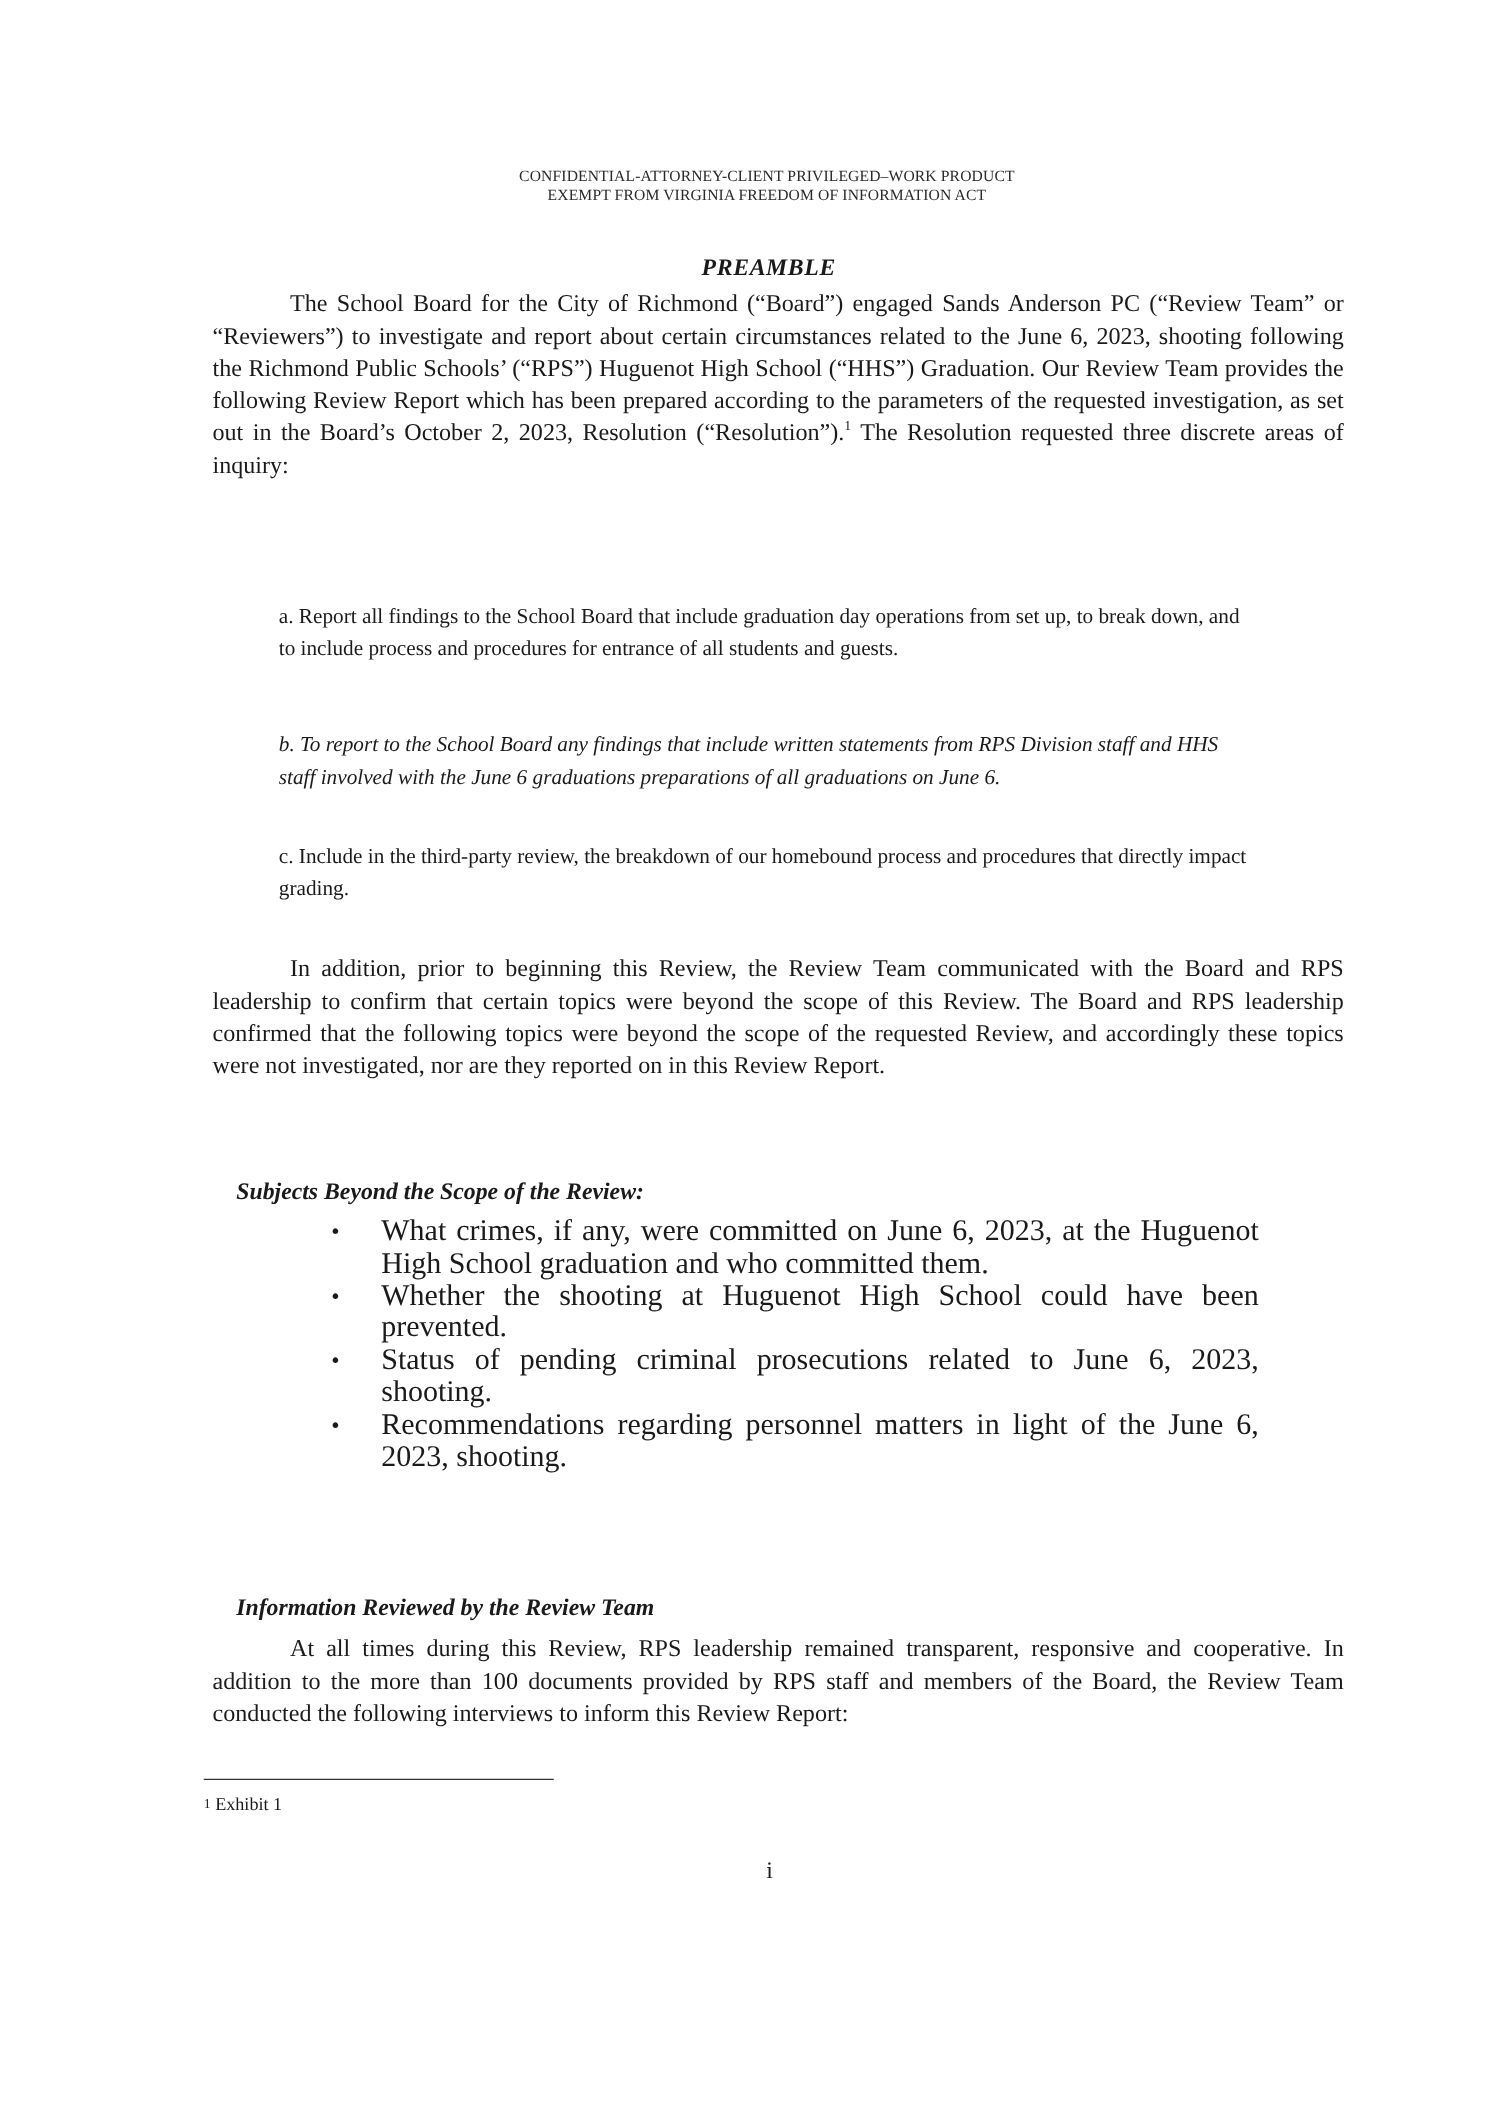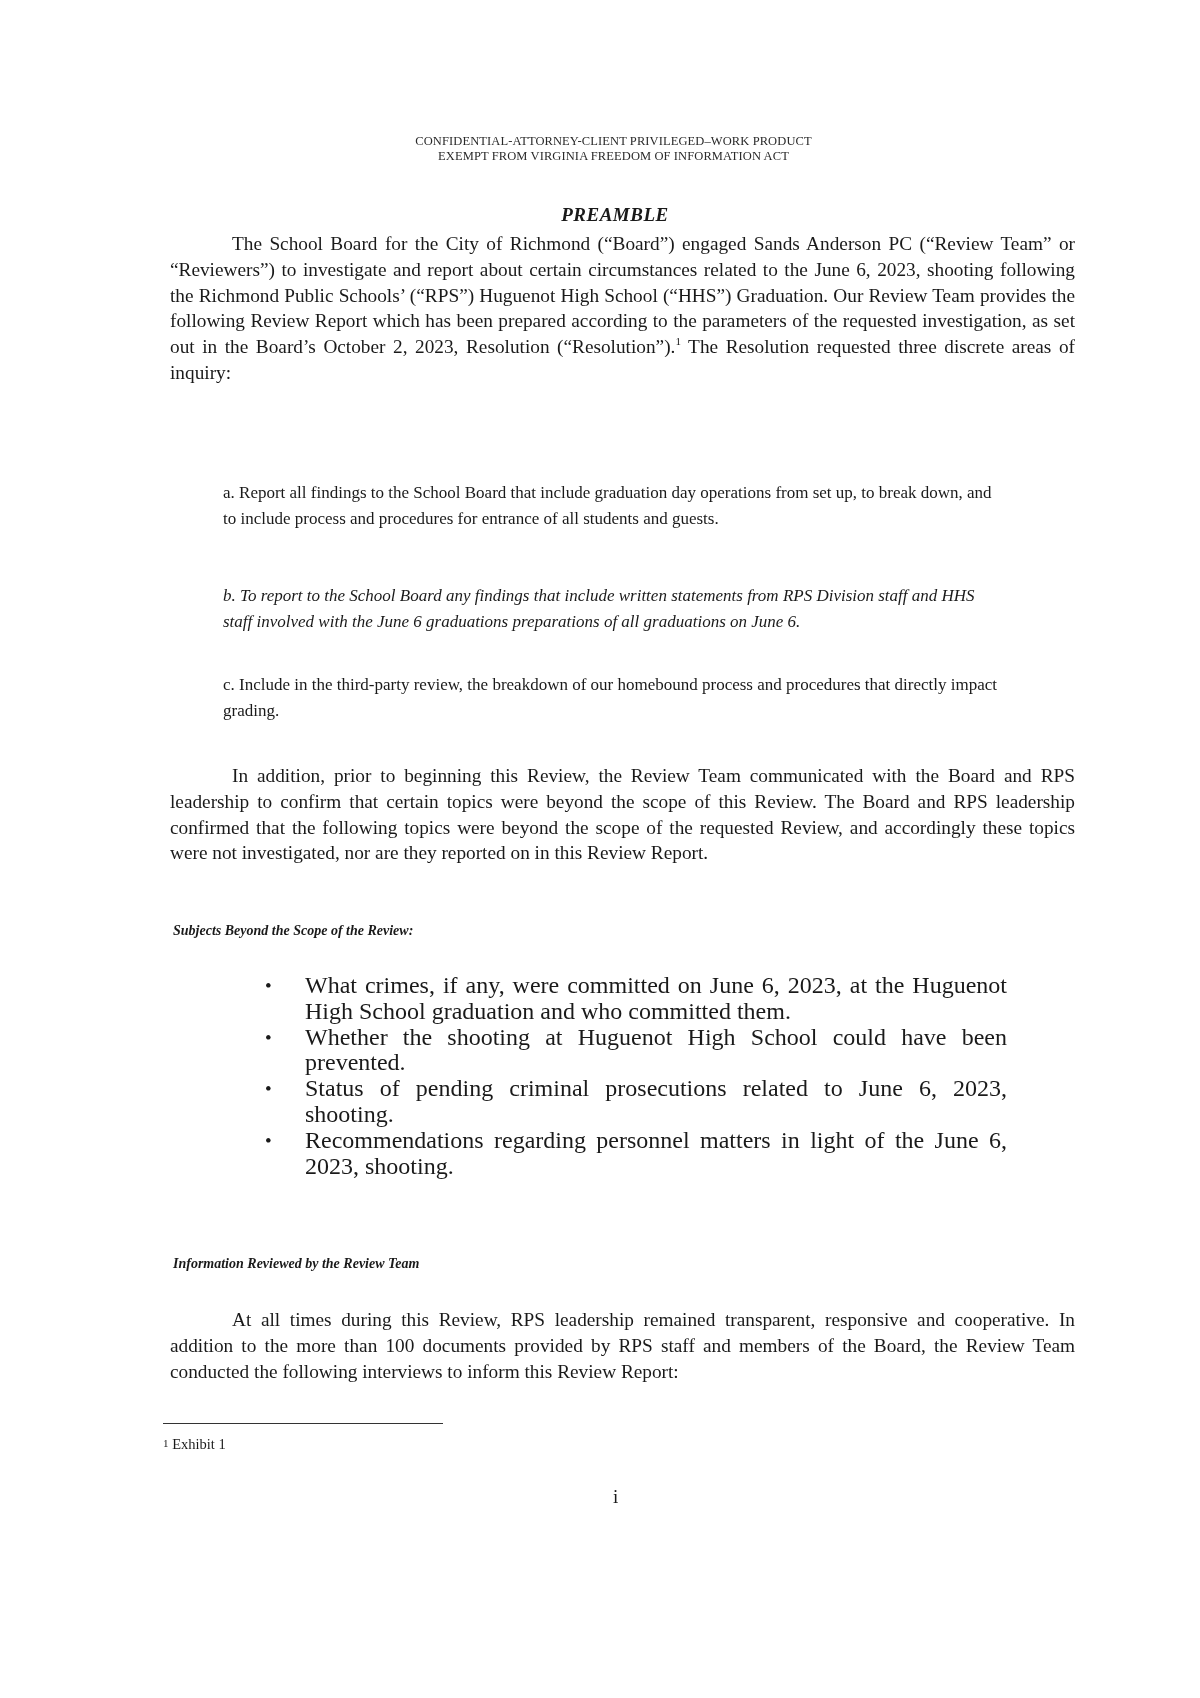--- a/index.html
+++ b/index.html
@@ -14,7 +14,7 @@
           text-align:justify; }
   .indent { text-indent:62px; }
   .item { position:absolute; left:223px; width:780px; font-size:17px; line-height:25.8px; }
-  .heading { position:absolute; left:173px; font-size:14px; font-weight:bold; font-style:italic; }
+  .heading { position:absolute; left:189px; font-size:19px; font-weight:bold; font-style:italic;margin-top:20px; }
   ul.bul { position:absolute; left:277px; width:730px; margin:0; padding:0; list-style:none;
            font-size:24px; line-height:25.8px; }
   ul.bul li { position:relative; padding-left:28px; text-align:justify; }

